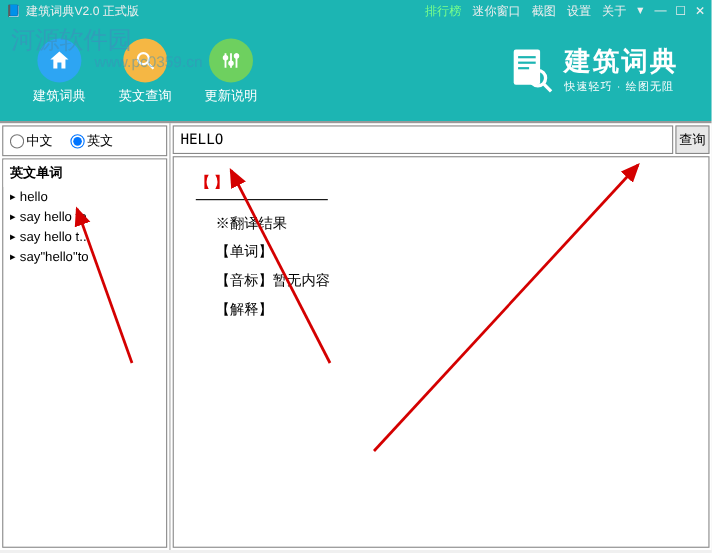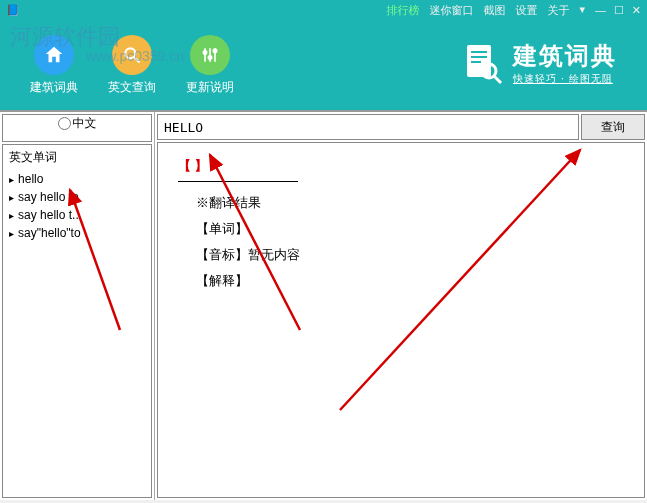--- a/index.html
+++ b/index.html
@@ -49,6 +49,7 @@
 <div class="titlebar">
   <div class="title">
     <span>📘</span>
+    <span>建筑词典V2.0 正式版</span>
   </div>
   <div class="menus">
     <span style="color:#7aff8a">排行榜</span>

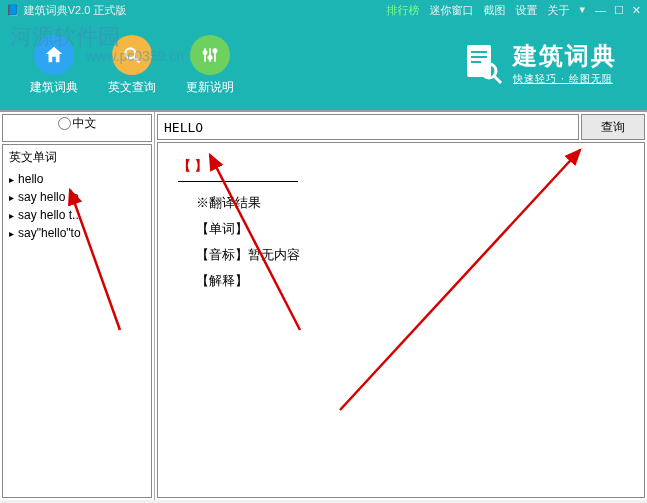--- a/index.html
+++ b/index.html
@@ -18,7 +18,7 @@
 .nav3 { background: #6ed05f; }
 .header .brand { position: absolute; right: 30px; top: 20px; display: flex; align-items: center; gap: 8px; color: #fff; }
 .brand-title { font-size: 24px; font-weight: bold; letter-spacing: 2px; }
-.brand-sub { font-size: 10px; letter-spacing: 1px; text-decoration: underline; }
+.brand-sub { font-size: 10px; letter-spacing: 1px; }
 
 .watermark { position: absolute; top: 22px; left: 10px; color: rgba(61,144,188,0.6); font-size: 22px; font-weight: normal; pointer-events: none; z-index: 5; }
 .watermark-url { position: absolute; top: 48px; left: 60px; color: rgba(61,144,188,0.5); font-size: 14px; pointer-events: none; z-index: 5; padding-left: 26px; }

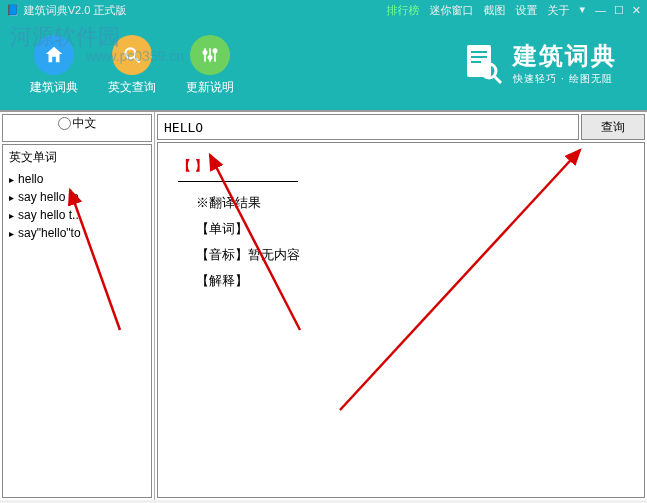--- a/index.html
+++ b/index.html
@@ -26,7 +26,7 @@
 .content { display: flex; height: 390px; background: #fff; border-top: 2px solid #999; }
 
 .leftpanel { width: 155px; border-right: 1px solid #aaa; display: flex; flex-direction: column; }
-.radiorow { height: 28px; border: 1px solid #888; margin: 2px; display: flex; align-items: center; font-size: 12px; padding: 0 6px; gap: 16px; flex-direction: column; }
+.radiorow { height: 28px; border: 1px solid #888; margin: 2px; display: flex; align-items: center; font-size: 12px; padding: 0 6px; gap: 16px; }
 .radiorow label { display: flex; align-items: center; gap: 2px; cursor: pointer; }
 .wordlist { border: 1px solid #888; margin: 0 2px 2px 2px; flex: 1; overflow: auto; font-family: SimSun, monospace; font-size: 12px; }
 .wordlist .header-item { font-weight: normal; padding: 4px 6px; background: #fff; }

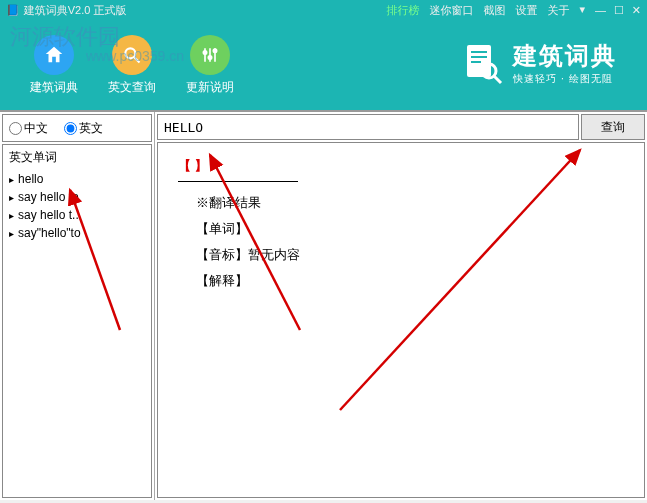--- a/index.html
+++ b/index.html
@@ -36,7 +36,7 @@
 .rightpanel { flex: 1; display: flex; flex-direction: column; }
 .searchrow { display: flex; margin: 2px; gap: 2px; }
 .searchinput { flex: 1; border: 1px solid #888; height: 26px; padding: 0 6px; font-family: monospace; font-size: 13px; }
-.searchbtn { width: 64px; border: 1px solid #888; background: #e8e8e8; font-size: 12px; cursor: pointer; }
+.searchbtn { width: 31px; border: 1px solid #888; background: #e8e8e8; font-size: 12px; cursor: pointer; }
 .resultbox { flex: 1; border: 1px solid #888; margin: 0 2px 2px 2px; padding: 14px 20px; font-family: SimSun, monospace; font-size: 13px; overflow: auto; position: relative; }
 .bracket-red { color: #d00; font-weight: bold; padding-bottom: 6px; border-bottom: 1px solid #000; display: block; width: 120px; margin-bottom: 12px; }
 .result-line { margin: 8px 18px; }

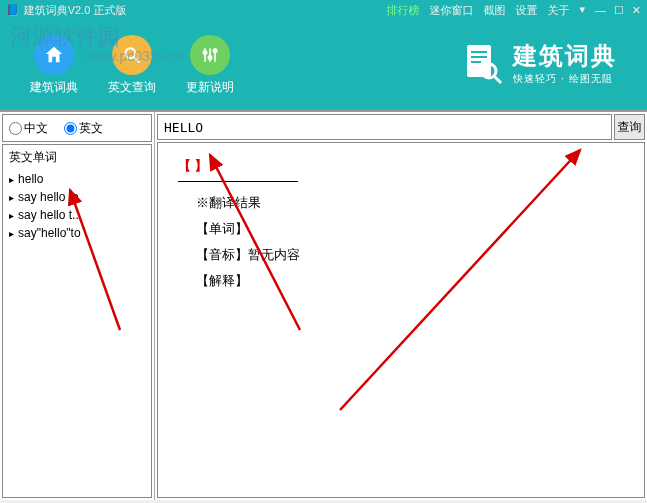--- a/index.html
+++ b/index.html
@@ -29,7 +29,7 @@
 .radiorow { height: 28px; border: 1px solid #888; margin: 2px; display: flex; align-items: center; font-size: 12px; padding: 0 6px; gap: 16px; }
 .radiorow label { display: flex; align-items: center; gap: 2px; cursor: pointer; }
 .wordlist { border: 1px solid #888; margin: 0 2px 2px 2px; flex: 1; overflow: auto; font-family: SimSun, monospace; font-size: 12px; }
-.wordlist .header-item { font-weight: normal; padding: 4px 6px; background: #fff; }
+.wordlist .header-item { font-weight: bold; padding: 4px 6px; background: #fff; }
 .wordlist .item { padding: 2px 6px; display: flex; align-items: center; cursor: pointer; }
 .wordlist .item::before { content: "▸"; margin-right: 4px; font-size: 10px; }
 

